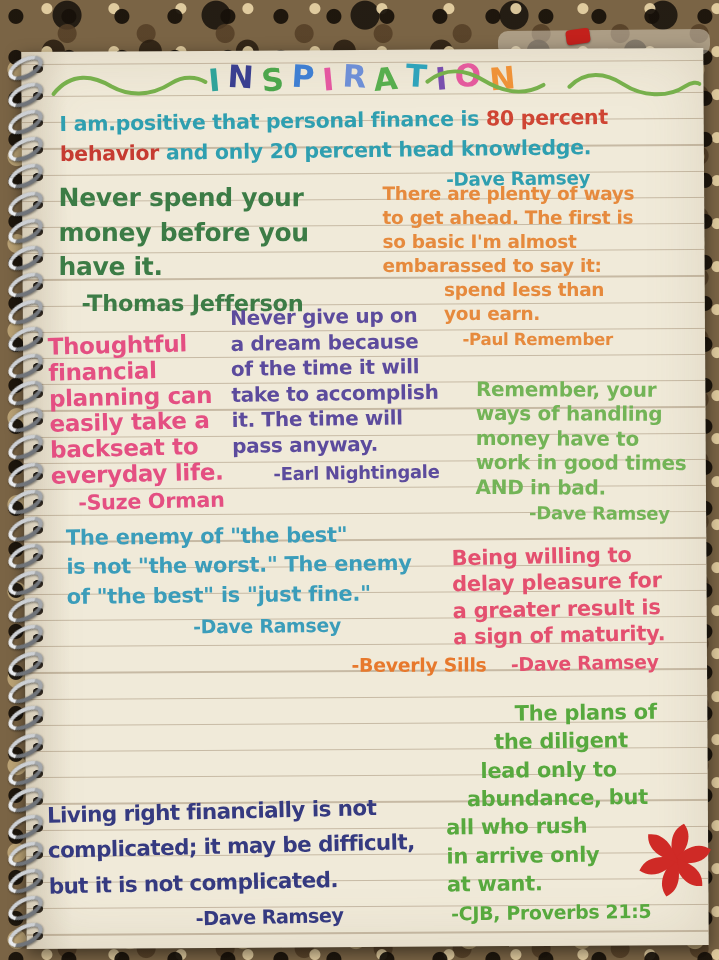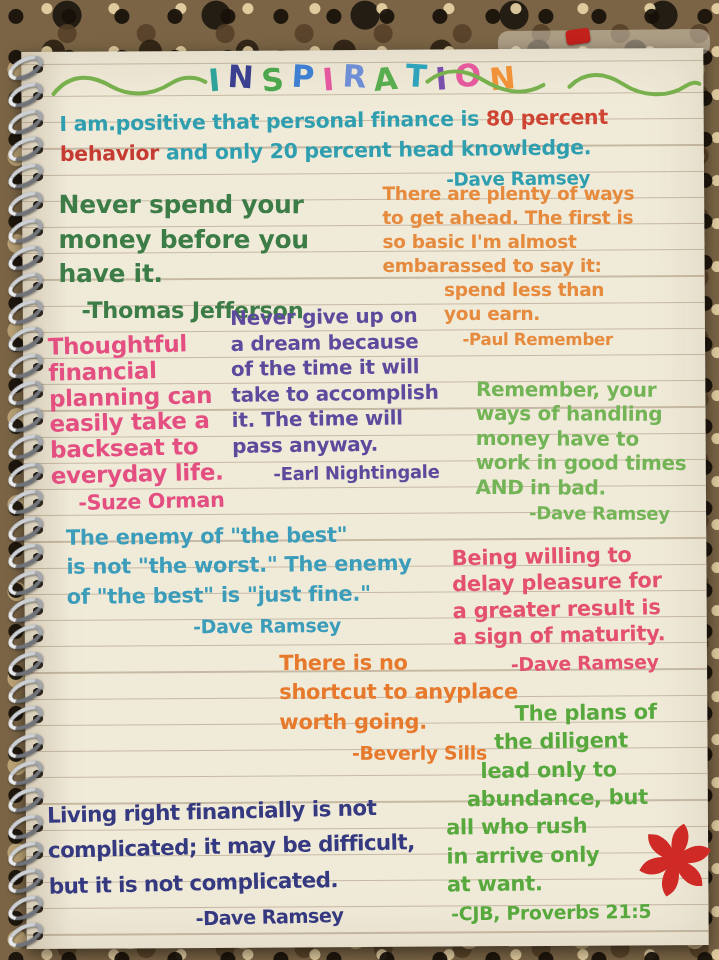--- a/index.html
+++ b/index.html
@@ -84,7 +84,7 @@
   .auth-right{text-align:right;padding-right:86px;}
   .auth-left{text-align:left;padding-left:4px;}
   .q0{left:38px;top:56px;width:616px;font-size:20.5px;line-height:1.45;transform:rotate(-.4deg);}
-  .q1{left:36px;top:130px;width:268px;font-size:25px;line-height:1.38;transform:rotate(.4deg);margin-top:7px;}
+  .q1{left:36px;top:130px;width:268px;font-size:25px;line-height:1.38;transform:rotate(.4deg);}
   .q2{left:360px;top:133px;width:310px;font-size:18.5px;line-height:1.3;transform:rotate(.3deg);}
   .q3{left:208px;top:254px;width:248px;font-size:20px;line-height:1.28;transform:rotate(-.5deg);}
   .q4{left:26px;top:281px;width:200px;font-size:23px;line-height:1.12;transform:rotate(-1deg);}

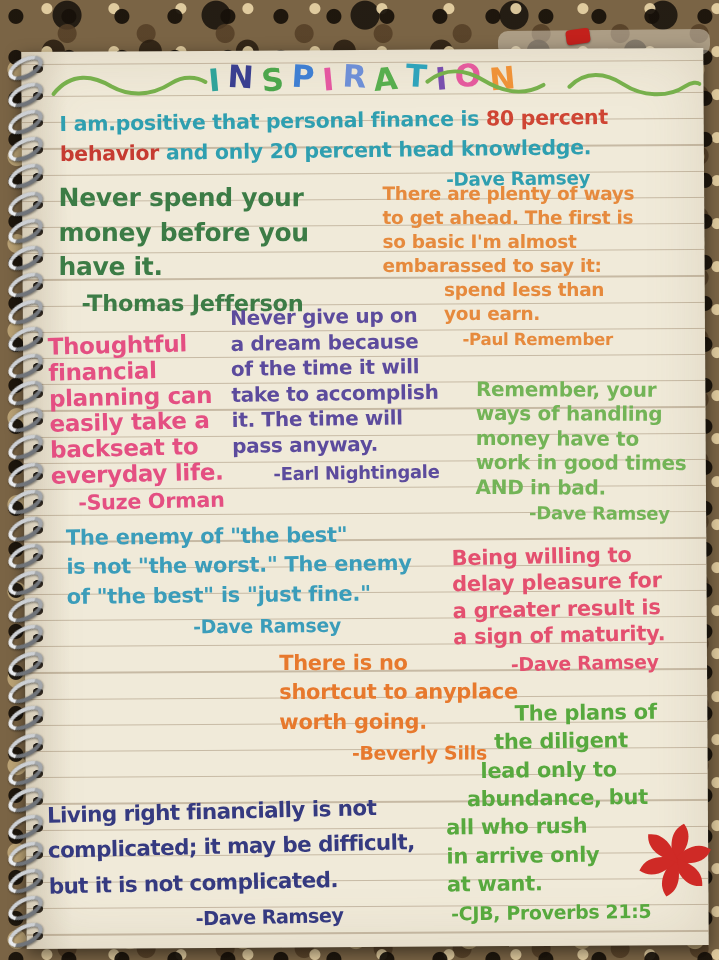--- a/index.html
+++ b/index.html
@@ -198,9 +198,6 @@
 
 
     <div class="q q9" style="color: rgb(231, 121, 45);">
-      <div class="qt">There is no
-shortcut to anyplace
-worth going.</div>
       <span class="author">-Beverly Sills</span>
     </div>
 

